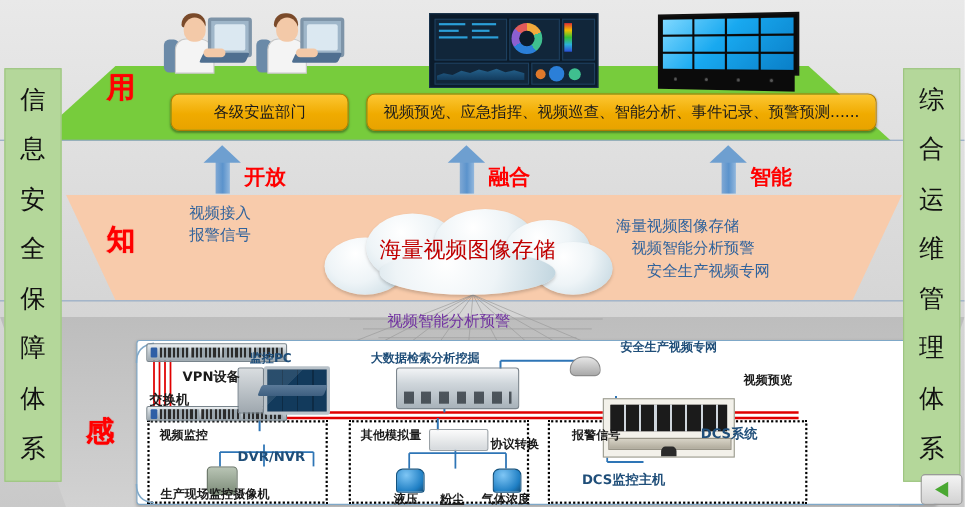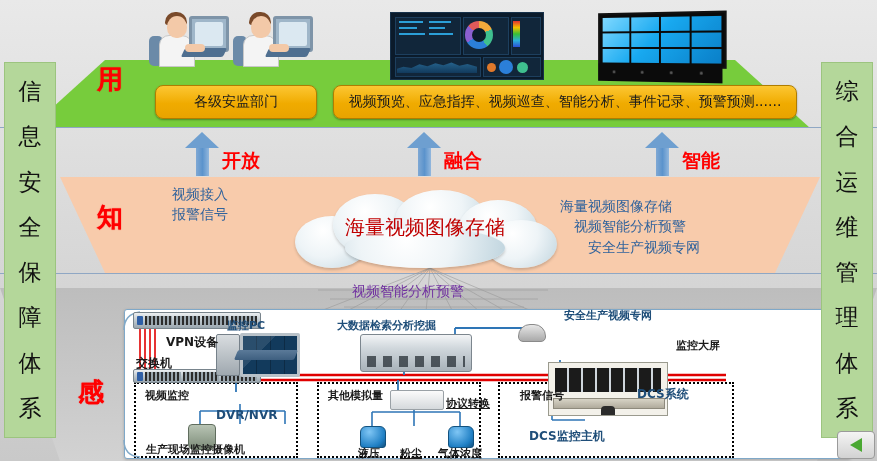--- a/index.html
+++ b/index.html
@@ -502,7 +502,7 @@
       <div class="desk"></div>
       <div class="chair"></div>
   </div>
-  <div class="bp-label" style="left:676px;top:338px;">监控大屏</div>
+  <div class="bp-label" style="left:676px;top:338px;">视频预览</div>
 
   <div class="bp-label" style="left:145px;top:388px;">视频监控</div>
 

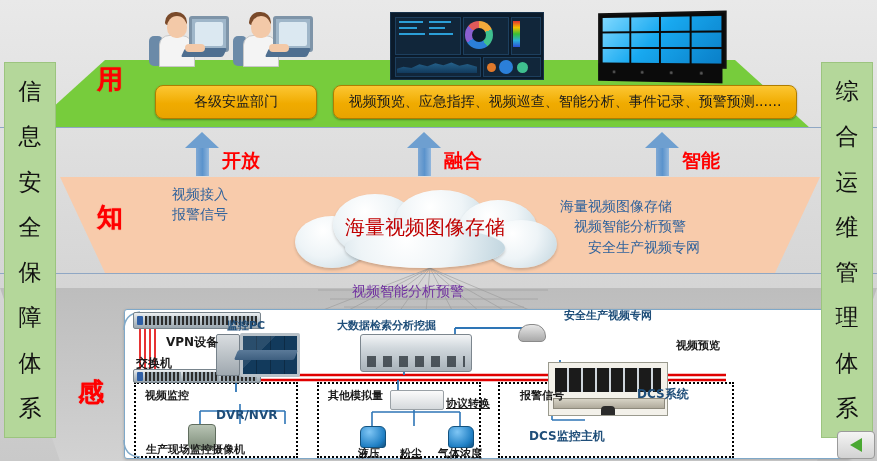--- a/index.html
+++ b/index.html
@@ -513,7 +513,7 @@
 
   <div class="bp-label" style="left:328px;top:388px;">其他模拟量</div>
   <div class="dev proto-box" style="left:390px;top:390px;"></div>
-  <div class="bp-label" style="left:446px;top:396px;text-decoration:underline;">协议转换</div>
+  <div class="bp-label" style="left:446px;top:396px;">协议转换</div>
   <div class="dev sensor-blue" style="left:360px;top:426px;"></div>
 
   <div class="dev sensor-blue" style="left:448px;top:426px;"></div>

